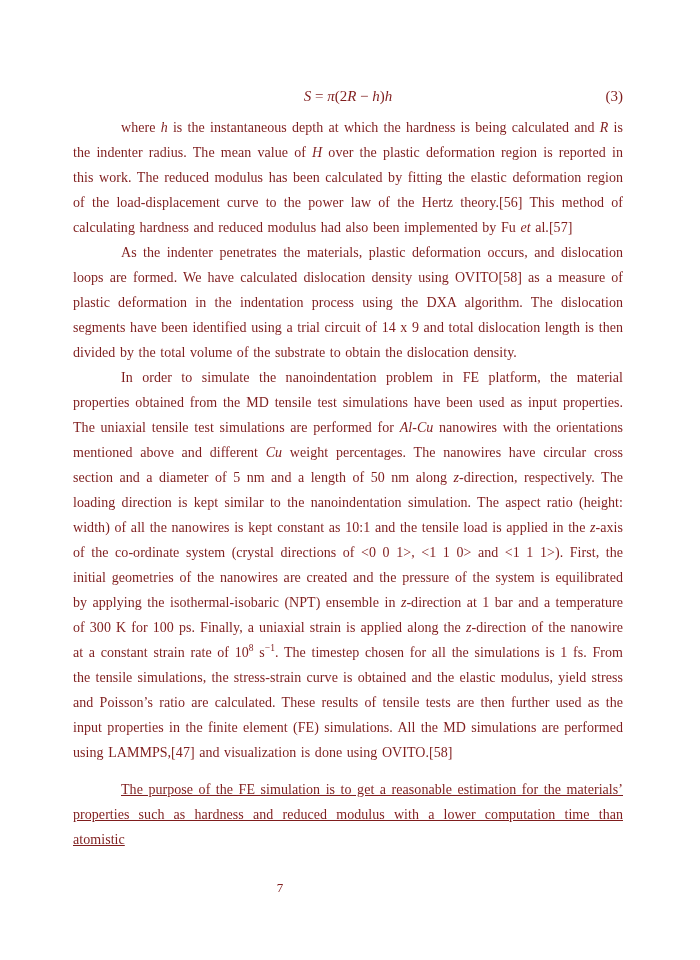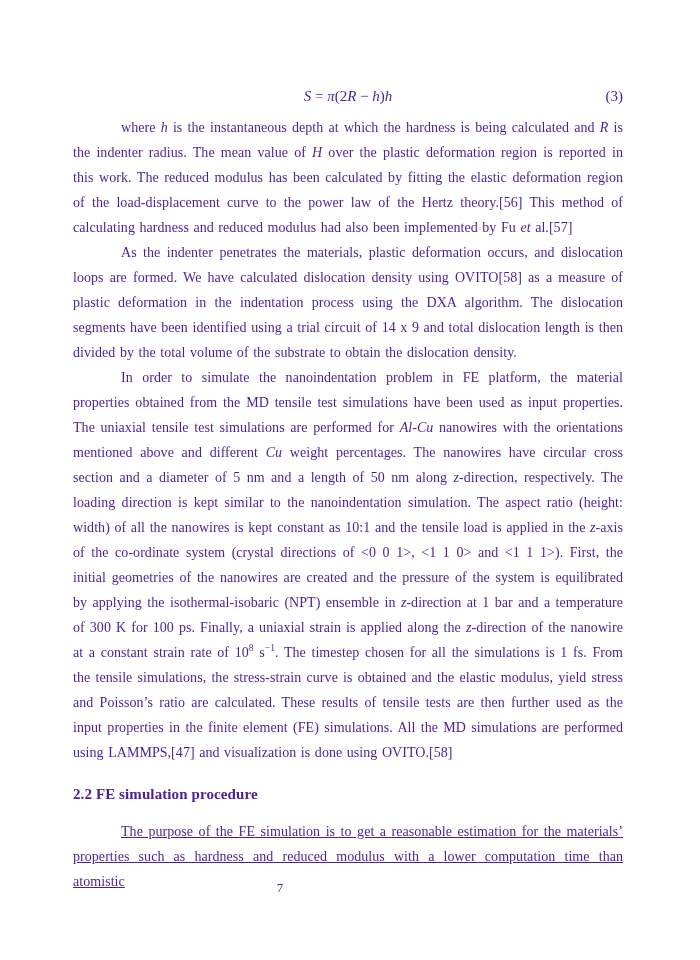--- a/index.html
+++ b/index.html
@@ -11,7 +11,7 @@
     height: 960px;
     background: #ffffff;
     font-family: "Liberation Serif", serif;
-    color: #4c1d95;
+    color: #7f1d1d;
   }
   .content {
     position: absolute;

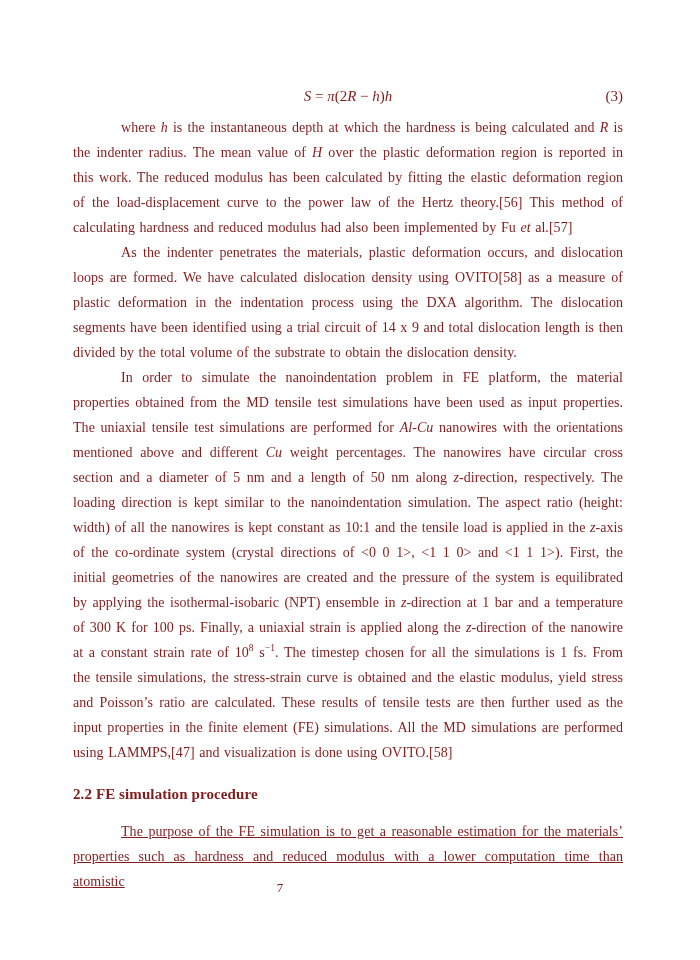--- a/index.html
+++ b/index.html
@@ -83,7 +83,6 @@
 
     <p class="body-para">In order to simulate the nanoindentation problem in FE platform, the material properties obtained from the MD tensile test simulations have been used as input properties. The uniaxial tensile test simulations are performed for <i>Al-Cu</i> nanowires with the orientations mentioned above and different <i>Cu</i> weight percentages. The nanowires have circular cross section and a diameter of 5 nm and a length of 50 nm along <i>z</i>-direction, respectively. The loading direction is kept similar to the nanoindentation simulation. The aspect ratio (height: width) of all the nanowires is kept constant as 10:1 and the tensile load is applied in the <i>z</i>-axis of the co-ordinate system (crystal directions of &lt;0 0 1&gt;, &lt;1 1 0&gt; and &lt;1 1 1&gt;). First, the initial geometries of the nanowires are created and the pressure of the system is equilibrated by applying the isothermal-isobaric (NPT) ensemble in <i>z</i>-direction at 1 bar and a temperature of 300 K for 100 ps. Finally, a uniaxial strain is applied along the <i>z</i>-direction of the nanowire at a constant strain rate of 10<sup>8</sup> s<sup>−1</sup>. The timestep chosen for all the simulations is 1 fs. From the tensile simulations, the stress-strain curve is obtained and the elastic modulus, yield stress and Poisson’s ratio are calculated. These results of tensile tests are then further used as the input properties in the finite element (FE) simulations. All the MD simulations are performed using LAMMPS,[47] and visualization is done using OVITO.[58]</p>
 
-    <h2 class="section-heading">2.2 FE simulation procedure</h2>
 
     <p class="body-para after-heading">The purpose of the FE simulation is to get a reasonable estimation for the materials’ properties such as hardness and reduced modulus with a lower computation time than atomistic</p>
 

